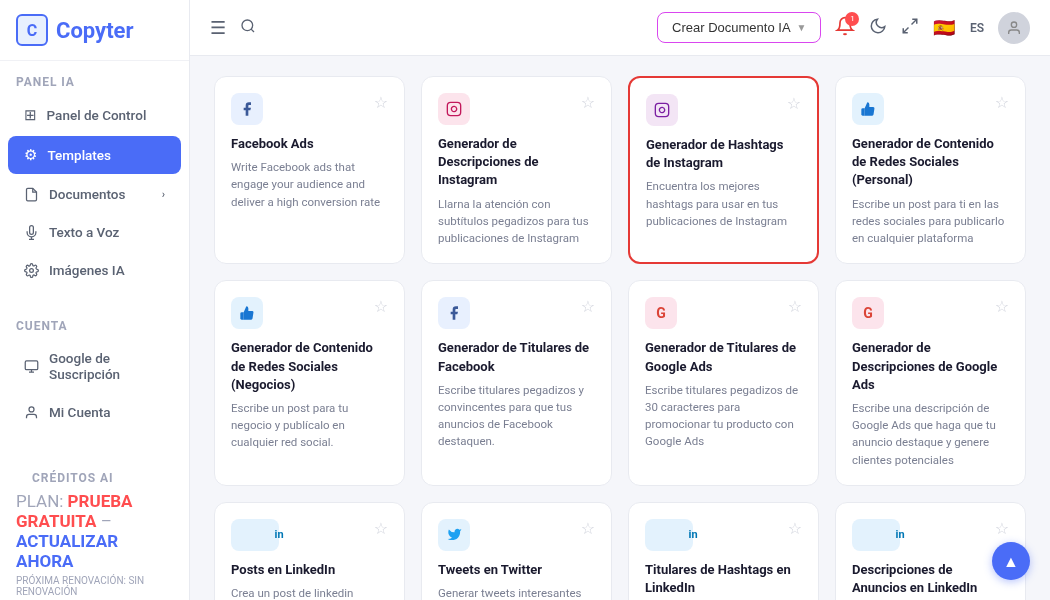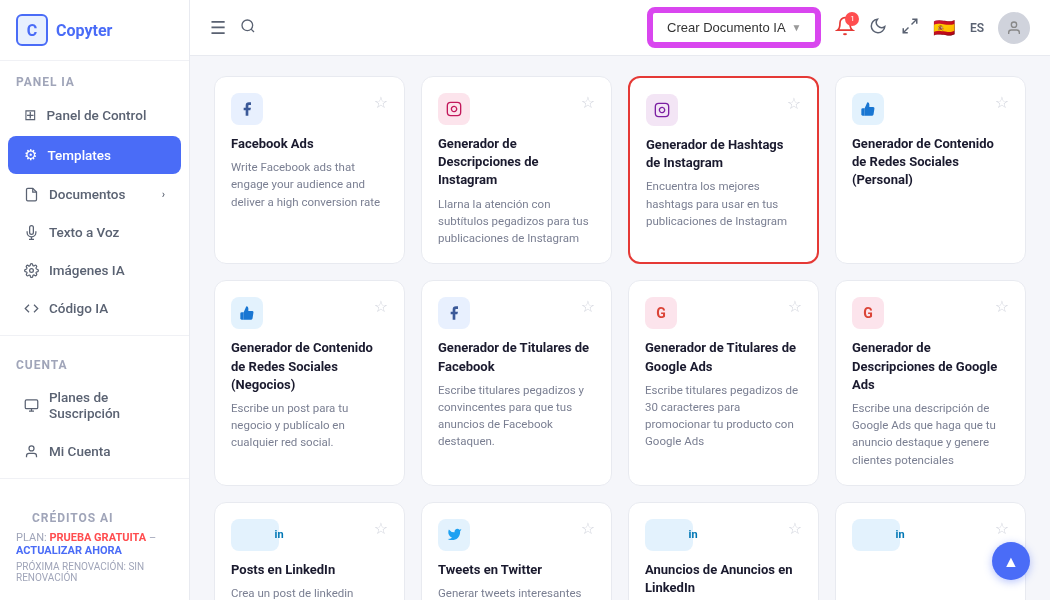--- a/index.html
+++ b/index.html
@@ -31,7 +31,7 @@
       border: 2px solid #4a6cf7;
       margin-right: 8px;
     }
-    .logo-text { font-size: 16px; font-weight: 700; color: #4a6cf7; }
+    .logo-text { font-size: 22px; font-weight: 700; color: #4a6cf7; }
 
     .sidebar-section-label {
       font-size: 12px; font-weight: 700; color: #a0a5b9;

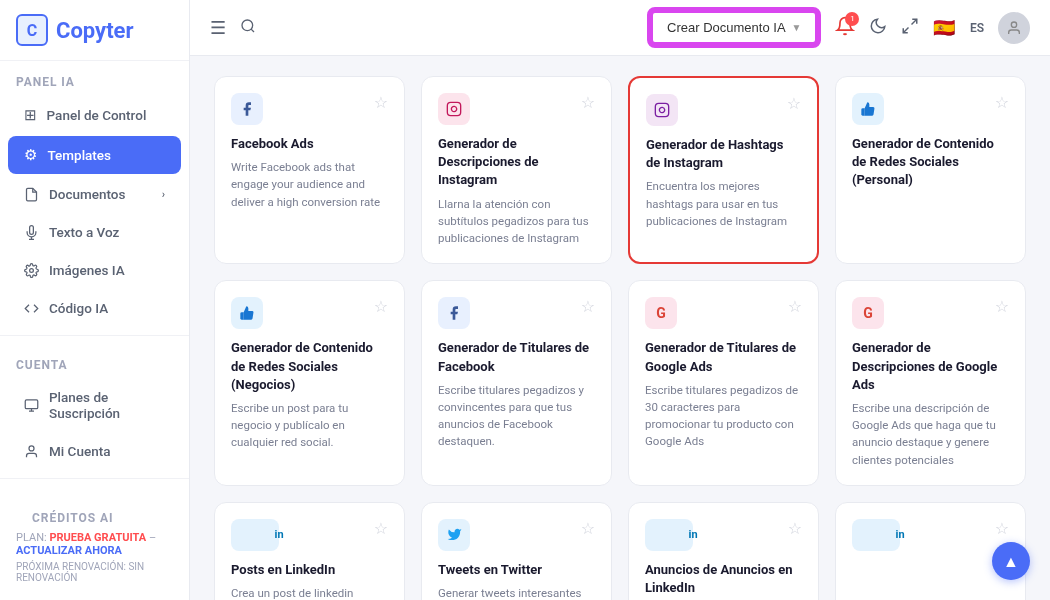--- a/index.html
+++ b/index.html
@@ -81,7 +81,7 @@
     .topbar-right { margin-left: auto; display: flex; align-items: center; gap: 14px; }
     .crear-btn {
       display: flex; align-items: center; gap: 6px;
-      background: #fff; border: 6px solid #d946ef;
+      background: #fff; border: 1px solid #d946ef;
       border-radius: 8px; padding: 7px 14px;
       font-size: 13px; color: #333; cursor: pointer;
       font-weight: 500;

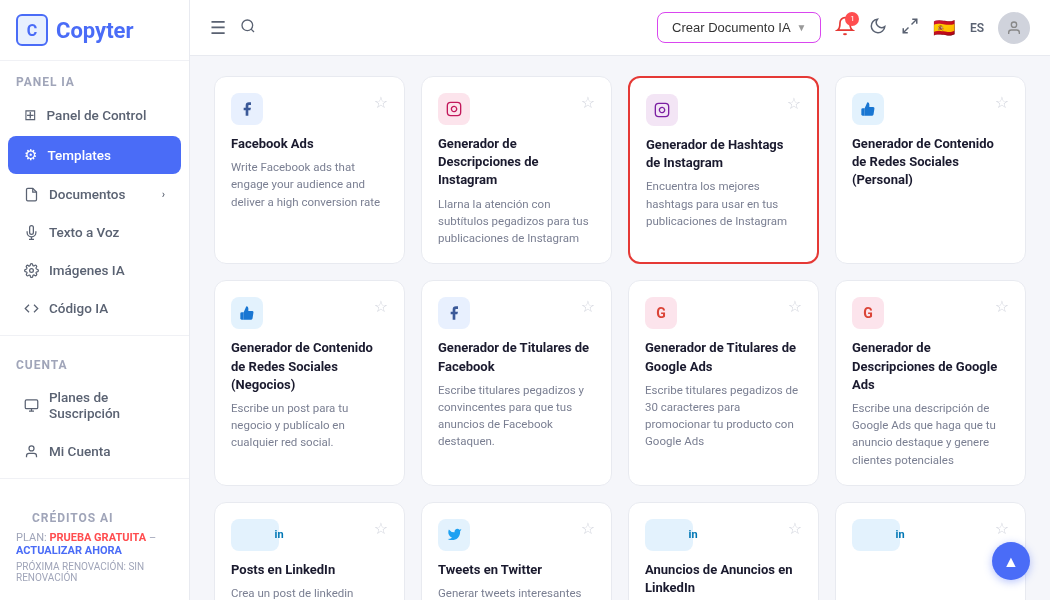--- a/index.html
+++ b/index.html
@@ -379,6 +379,7 @@
           <span class="star-icon empty">☆</span>
         </div>
         <div class="card-title">Generador de Contenido de Redes Sociales (Personal)</div>
+        <div class="card-desc">Escribe un post para ti en las redes sociales para publicarlo en cualquier plataforma</div>
       </div>
     </div>
 

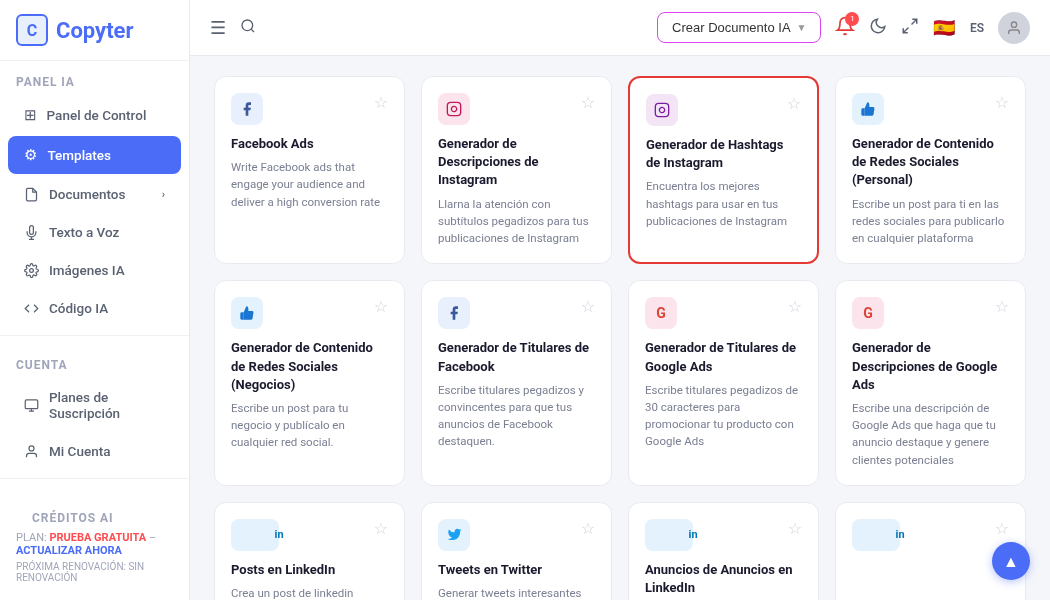--- a/index.html
+++ b/index.html
@@ -222,15 +222,6 @@
     <span>Imágenes IA</span>
   </div>
 
-  <div class="sidebar-item">
-    <span class="icon">
-      <svg width="15" height="15" viewBox="0 0 24 24" fill="none" stroke="currentColor" stroke-width="2">
-          <polyline points="16 18 22 12 16 6"></polyline>
-          <polyline points="8 6 2 12 8 18"></polyline>
-        </svg>
-    </span>
-    <span>Código IA</span>
-  </div>
 
 
   <div class="sidebar-divider"></div>

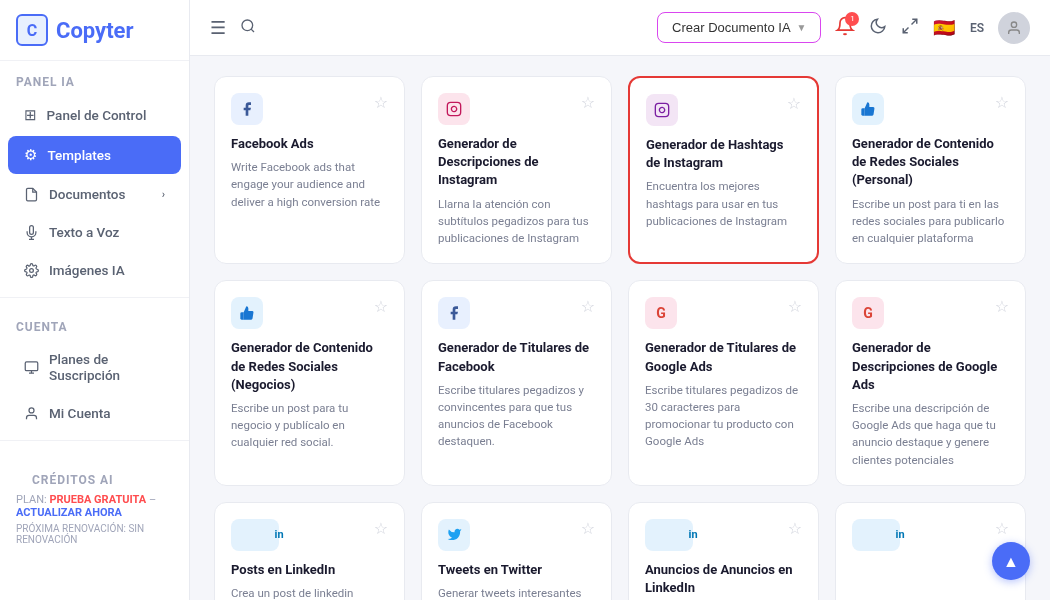--- a/index.html
+++ b/index.html
@@ -236,7 +236,7 @@
           <line x1="12" y1="17" x2="12" y2="21"></line>
         </svg>
     </span>
-    <span>Planes de Suscripción</span>
+    <span>Google de Suscripción</span>
   </div>
 
   <div class="sidebar-item">

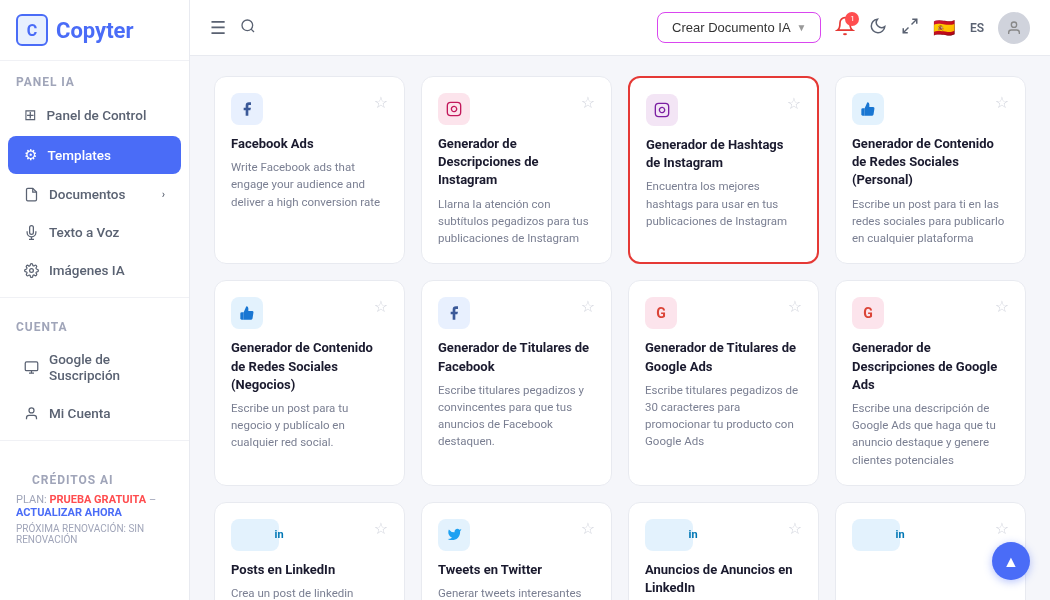--- a/index.html
+++ b/index.html
@@ -156,7 +156,7 @@
 
     
     .credits-section { padding: 10px 16px 6px; }
-    .credits-plan { font-size: 11px; color: #a0a5b9; margin-bottom: 4px; }
+    .credits-plan { font-size: 17px; color: #a0a5b9; margin-bottom: 4px; }
     .credits-plan a { color: #ff4d4f; font-weight: 700; text-decoration: none; }
     .credits-renew { font-size: 10px; color: #a0a5b9; margin-bottom: 8px; }
 

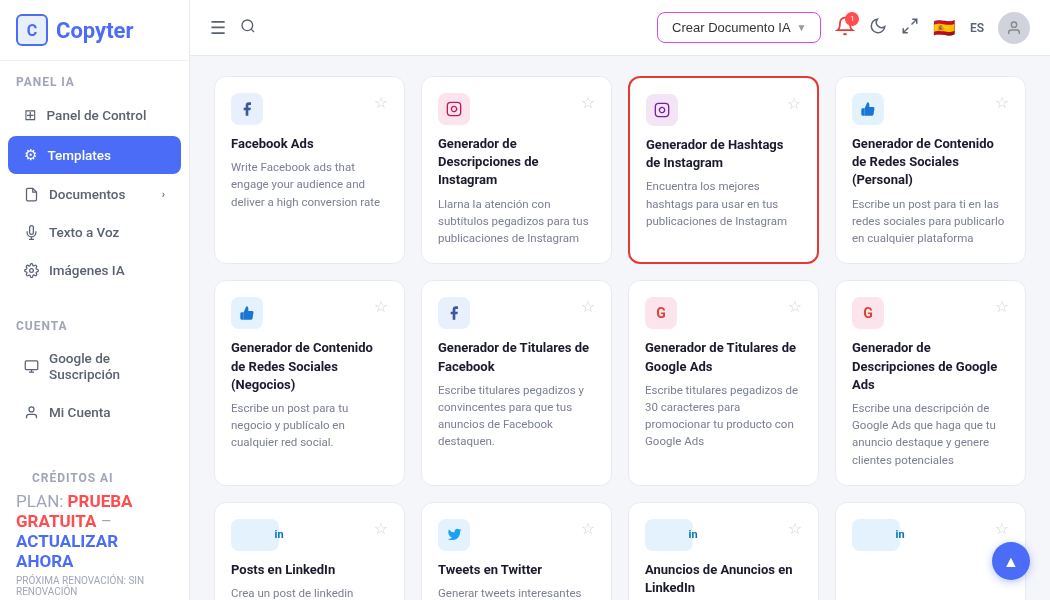--- a/index.html
+++ b/index.html
@@ -451,7 +451,7 @@
           <div class="card-icon li" style="font-weight:700;font-size:11px;color:#0077b5;">in</div>
           <span class="star-icon empty">☆</span>
         </div>
-        <div class="card-title">Anuncios de Anuncios en LinkedIn</div>
+        <div class="card-title">Titulares de Hashtags en LinkedIn</div>
 
       </div>
 

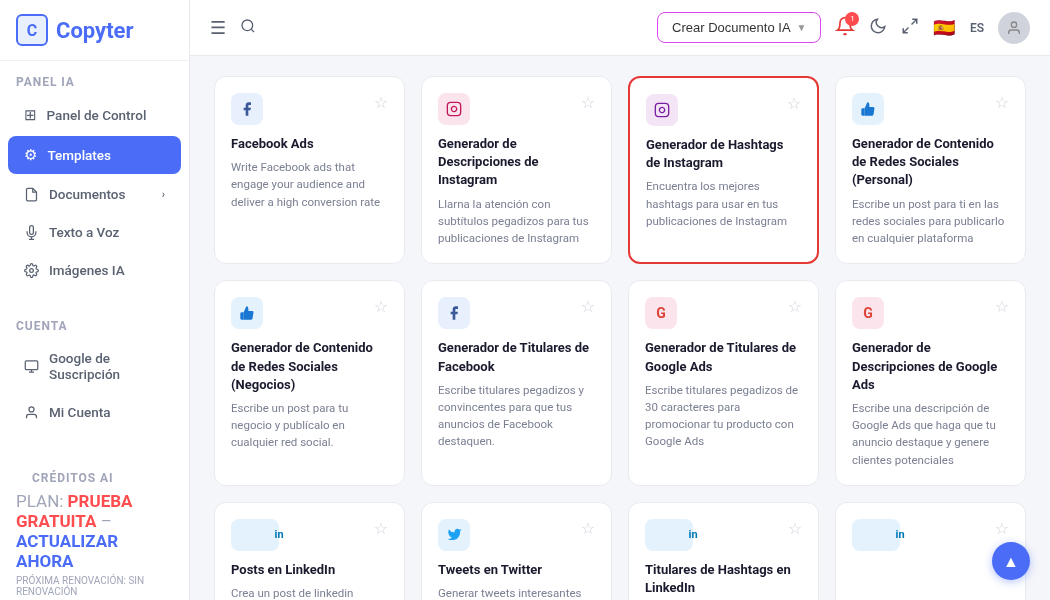--- a/index.html
+++ b/index.html
@@ -460,6 +460,7 @@
           <div class="card-icon li" style="font-weight:700;font-size:11px;color:#0077b5;">in</div>
           <span class="star-icon empty">☆</span>
         </div>
+        <div class="card-title">Descripciones de Anuncios en LinkedIn</div>
 
       </div>
     </div>

